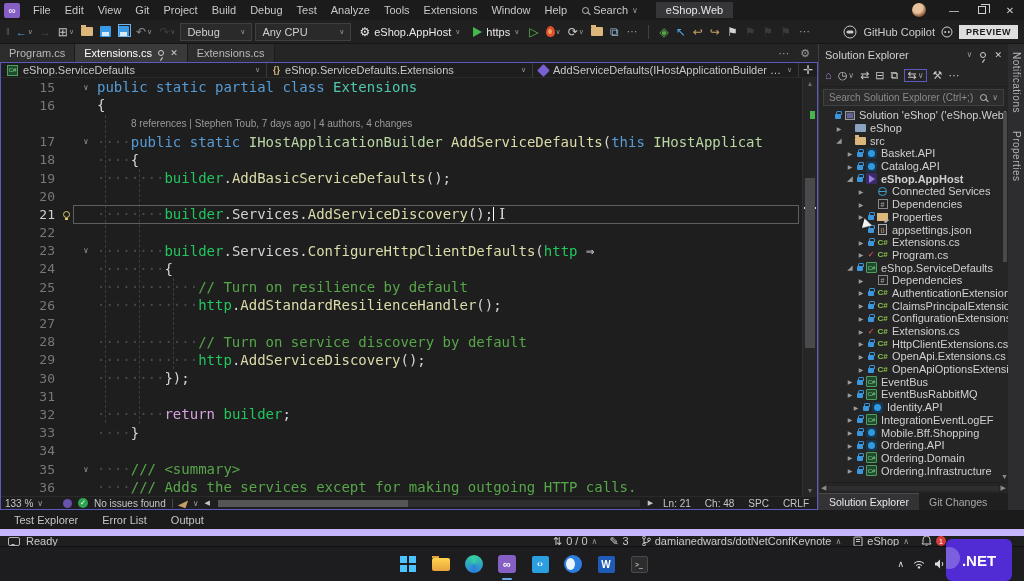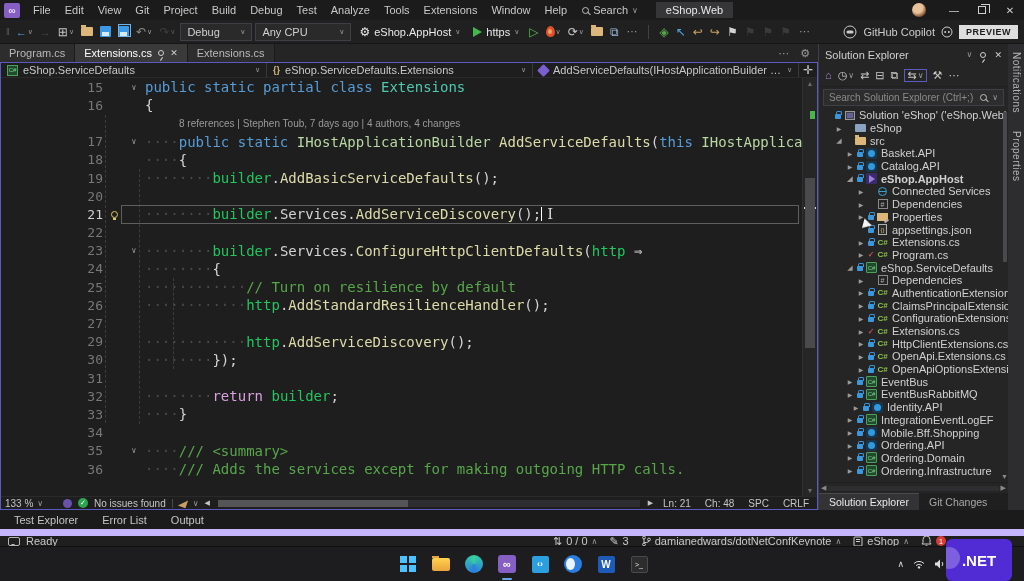--- a/index.html
+++ b/index.html
@@ -68,7 +68,7 @@
   .bc-plus{width:18px;display:flex;align-items:center;justify-content:center;color:#c8c8c8;font-size:12px;}
   
   #editor-body{flex:1;display:flex;min-height:0;position:relative;background:#1e1e1e;}
-  #code-pane{flex:1;position:relative;overflow:hidden;font-family:"DejaVu Sans Mono",monospace;font-size:14px;padding-left:48px;}
+  #code-pane{flex:1;position:relative;overflow:hidden;font-family:"DejaVu Sans Mono",monospace;font-size:14px;}
   .ed-row{height:18.2px;display:flex;align-items:center;white-space:pre;position:relative;}
   .ln{width:58px;text-align:right;color:#787878;font-size:13px;flex:none;padding-right:4px;}
   .ln.cur{color:#d0d0d0;}

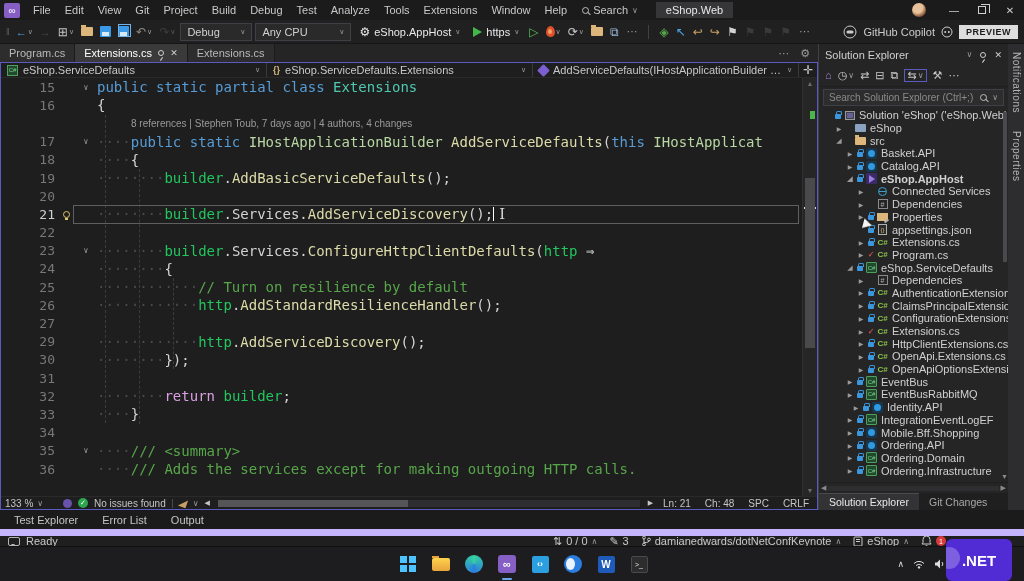--- a/index.html
+++ b/index.html
@@ -372,6 +372,7 @@
               <div class="ed-row"><span class="ln">25</span><span class="bulbcol"></span><span class="foldcol"></span><span class="codecol"><span class="ws">············</span><span class="tk-cm">// Turn on resilience by default</span></span></div>
               <div class="ed-row"><span class="ln">26</span><span class="bulbcol"></span><span class="foldcol"></span><span class="codecol"><span class="ws">············</span><span class="tk-loc">http</span><span class="tk-pn">.</span><span class="tk-m">AddStandardResilienceHandler</span><span class="tk-pn">();</span></span></div>
               <div class="ed-row"><span class="ln">27</span><span class="bulbcol"></span><span class="foldcol"></span><span class="codecol"></span></div>
+              <div class="ed-row"><span class="ln">28</span><span class="bulbcol"></span><span class="foldcol"></span><span class="codecol"><span class="ws">············</span><span class="tk-cm">// Turn on service discovery by default</span></span></div>
               <div class="ed-row"><span class="ln">29</span><span class="bulbcol"></span><span class="foldcol"></span><span class="codecol"><span class="ws">············</span><span class="tk-loc">http</span><span class="tk-pn">.</span><span class="tk-m">AddServiceDiscovery</span><span class="tk-pn">();</span></span></div>
               <div class="ed-row"><span class="ln">30</span><span class="bulbcol"></span><span class="foldcol"></span><span class="codecol"><span class="ws">········</span><span class="tk-pn">});</span></span></div>
               <div class="ed-row"><span class="ln">31</span><span class="bulbcol"></span><span class="foldcol"></span><span class="codecol"></span></div>

